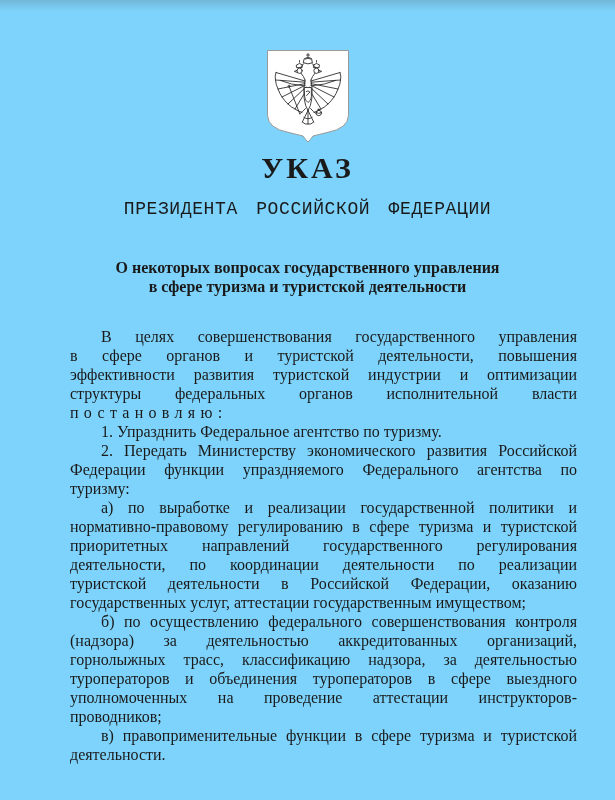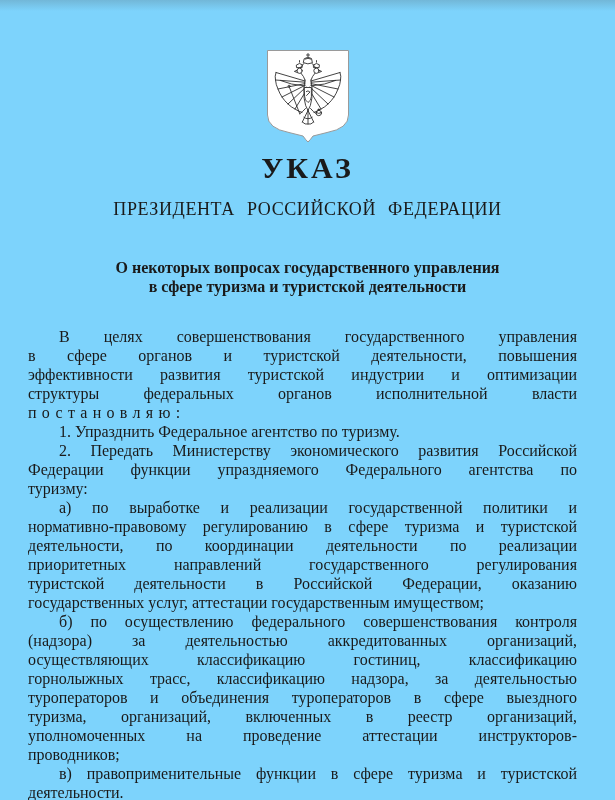--- a/index.html
+++ b/index.html
@@ -23,7 +23,7 @@
   .issuer {
     position:absolute; top:199px; left:0; width:100%;
     text-align:center; font-size:18px; font-weight:400;
-    letter-spacing:0.6px; word-spacing:7px;
+    letter-spacing:0.6px; word-spacing:7px;font-family:Liberation Mono, monospace;
   }
   .subject {
     position:absolute; top:259px; left:0; width:100%;

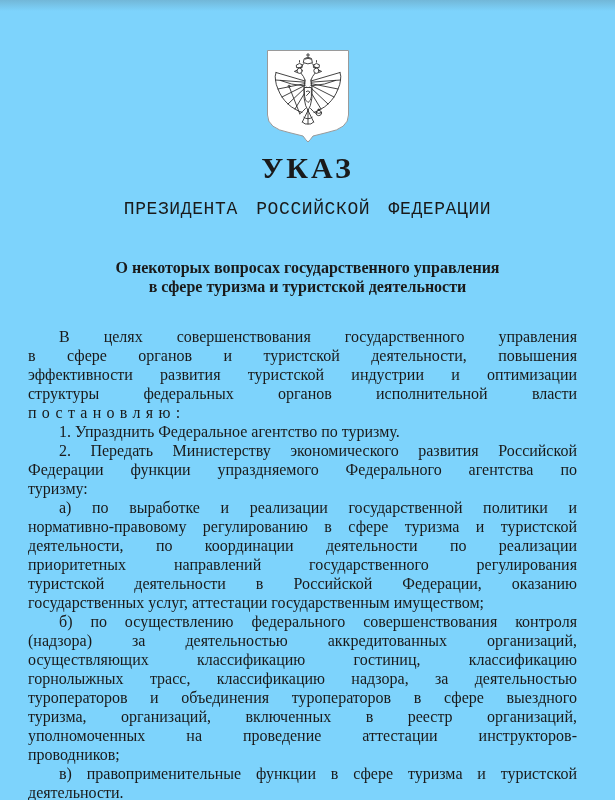--- a/index.html
+++ b/index.html
@@ -33,7 +33,7 @@
     position:absolute; top:327px; left:28px; width:549px;
     font-size:16px; line-height:19px;
   }
-  .ln { text-align:justify; text-align-last:justify; }
+  .ln { text-align:justify; text-align-last:justify;margin-left:42px; }
   .ln.last { text-align:left; text-align-last:left; }
   .ln.ind { padding-left:31px; }
   .ln.spaced { letter-spacing:0.33em; }

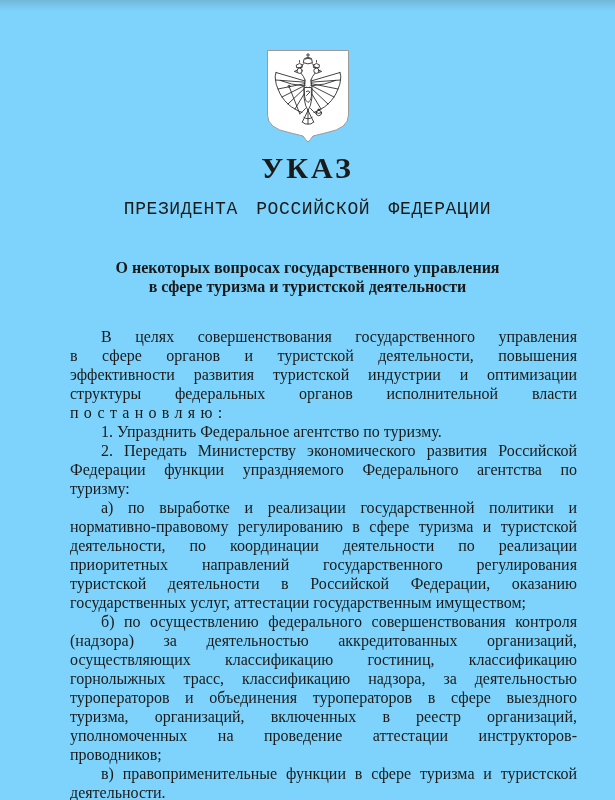--- a/index.html
+++ b/index.html
@@ -113,8 +113,8 @@
     <div class="para">
       <div class="ln ind">а) по выработке и реализации государственной политики и</div>
       <div class="ln">нормативно-правовому регулированию в сфере туризма и туристской</div>
+      <div class="ln">приоритетных направлений государственного регулирования</div>
       <div class="ln">деятельности, по координации деятельности по реализации</div>
-      <div class="ln">приоритетных направлений государственного регулирования</div>
       <div class="ln">туристской деятельности в Российской Федерации, оказанию</div>
       <div class="ln last">государственных услуг, аттестации государственным имуществом;</div>
     </div>

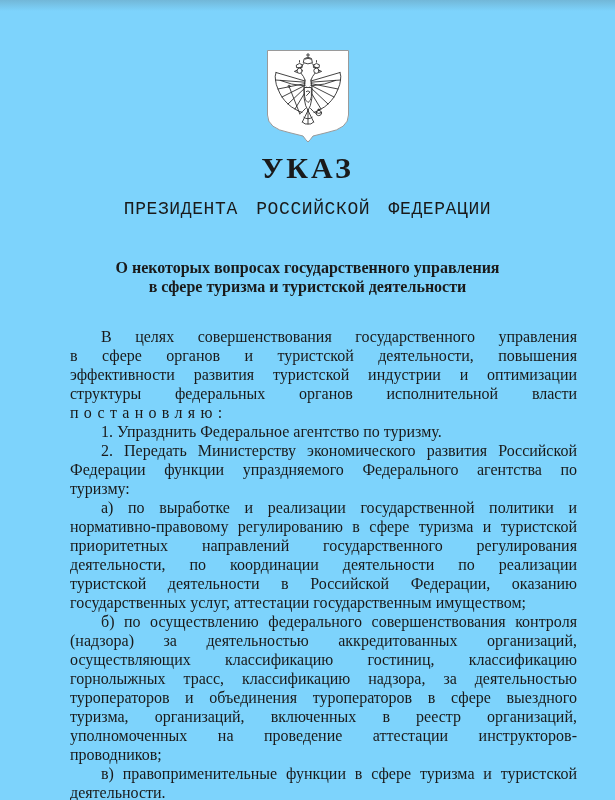--- a/index.html
+++ b/index.html
@@ -122,7 +122,6 @@
     <div class="para">
       <div class="ln ind">б) по осуществлению федерального совершенствования контроля</div>
       <div class="ln">(надзора) за деятельностью аккредитованных организаций,</div>
-      <div class="ln">осуществляющих классификацию гостиниц, классификацию</div>
       <div class="ln">горнолыжных трасс, классификацию надзора, за деятельностью</div>
       <div class="ln">туроператоров и объединения туроператоров в сфере выездного</div>
       <div class="ln">туризма, организаций, включенных в реестр организаций,</div>

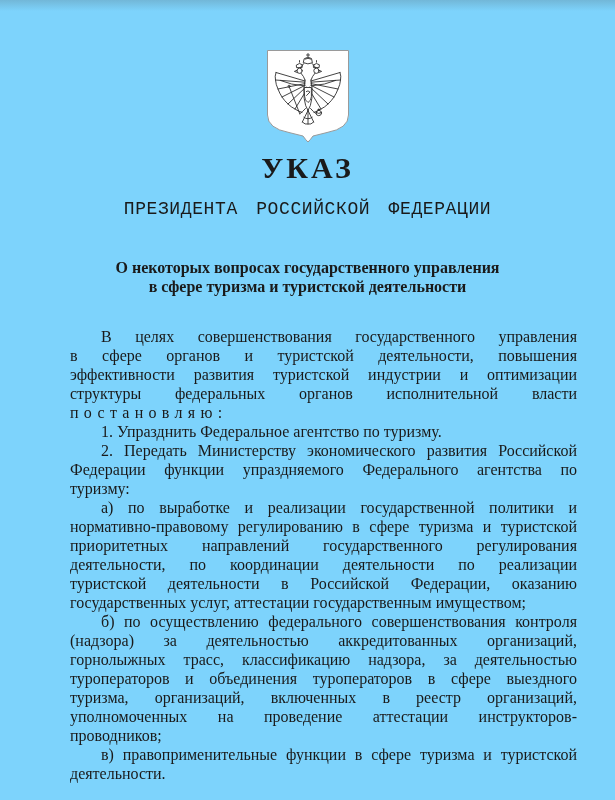--- a/index.html
+++ b/index.html
@@ -124,7 +124,6 @@
       <div class="ln">(надзора) за деятельностью аккредитованных организаций,</div>
       <div class="ln">горнолыжных трасс, классификацию надзора, за деятельностью</div>
       <div class="ln">туроператоров и объединения туроператоров в сфере выездного</div>
-      <div class="ln">туризма, организаций, включенных в реестр организаций,</div>
       <div class="ln">уполномоченных на проведение аттестации инструкторов-</div>
       <div class="ln last">проводников;</div>
     </div>

